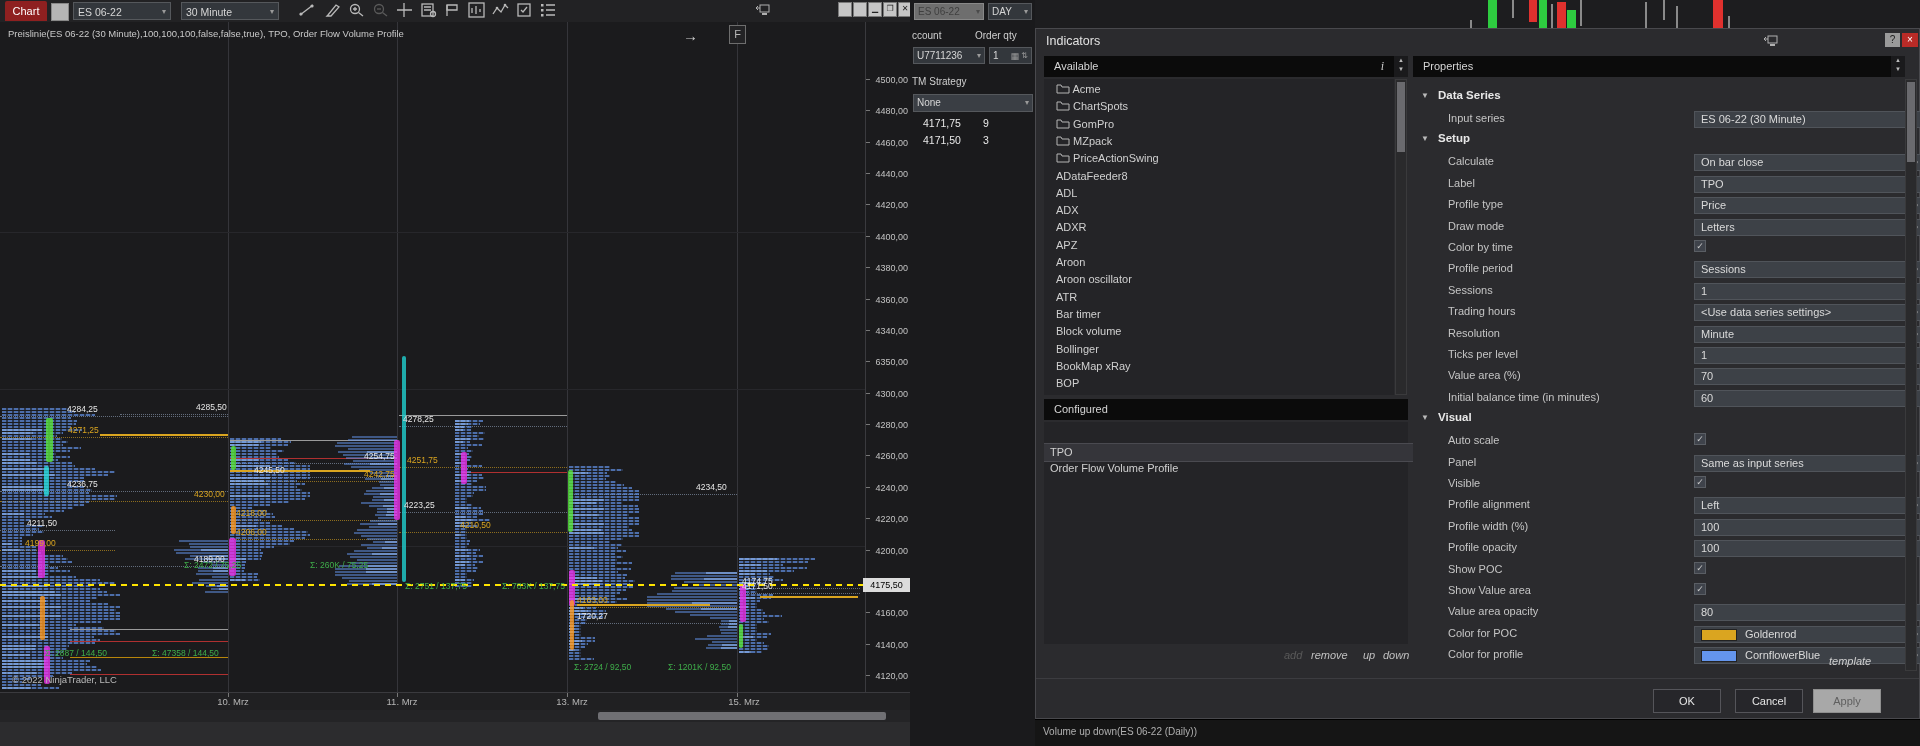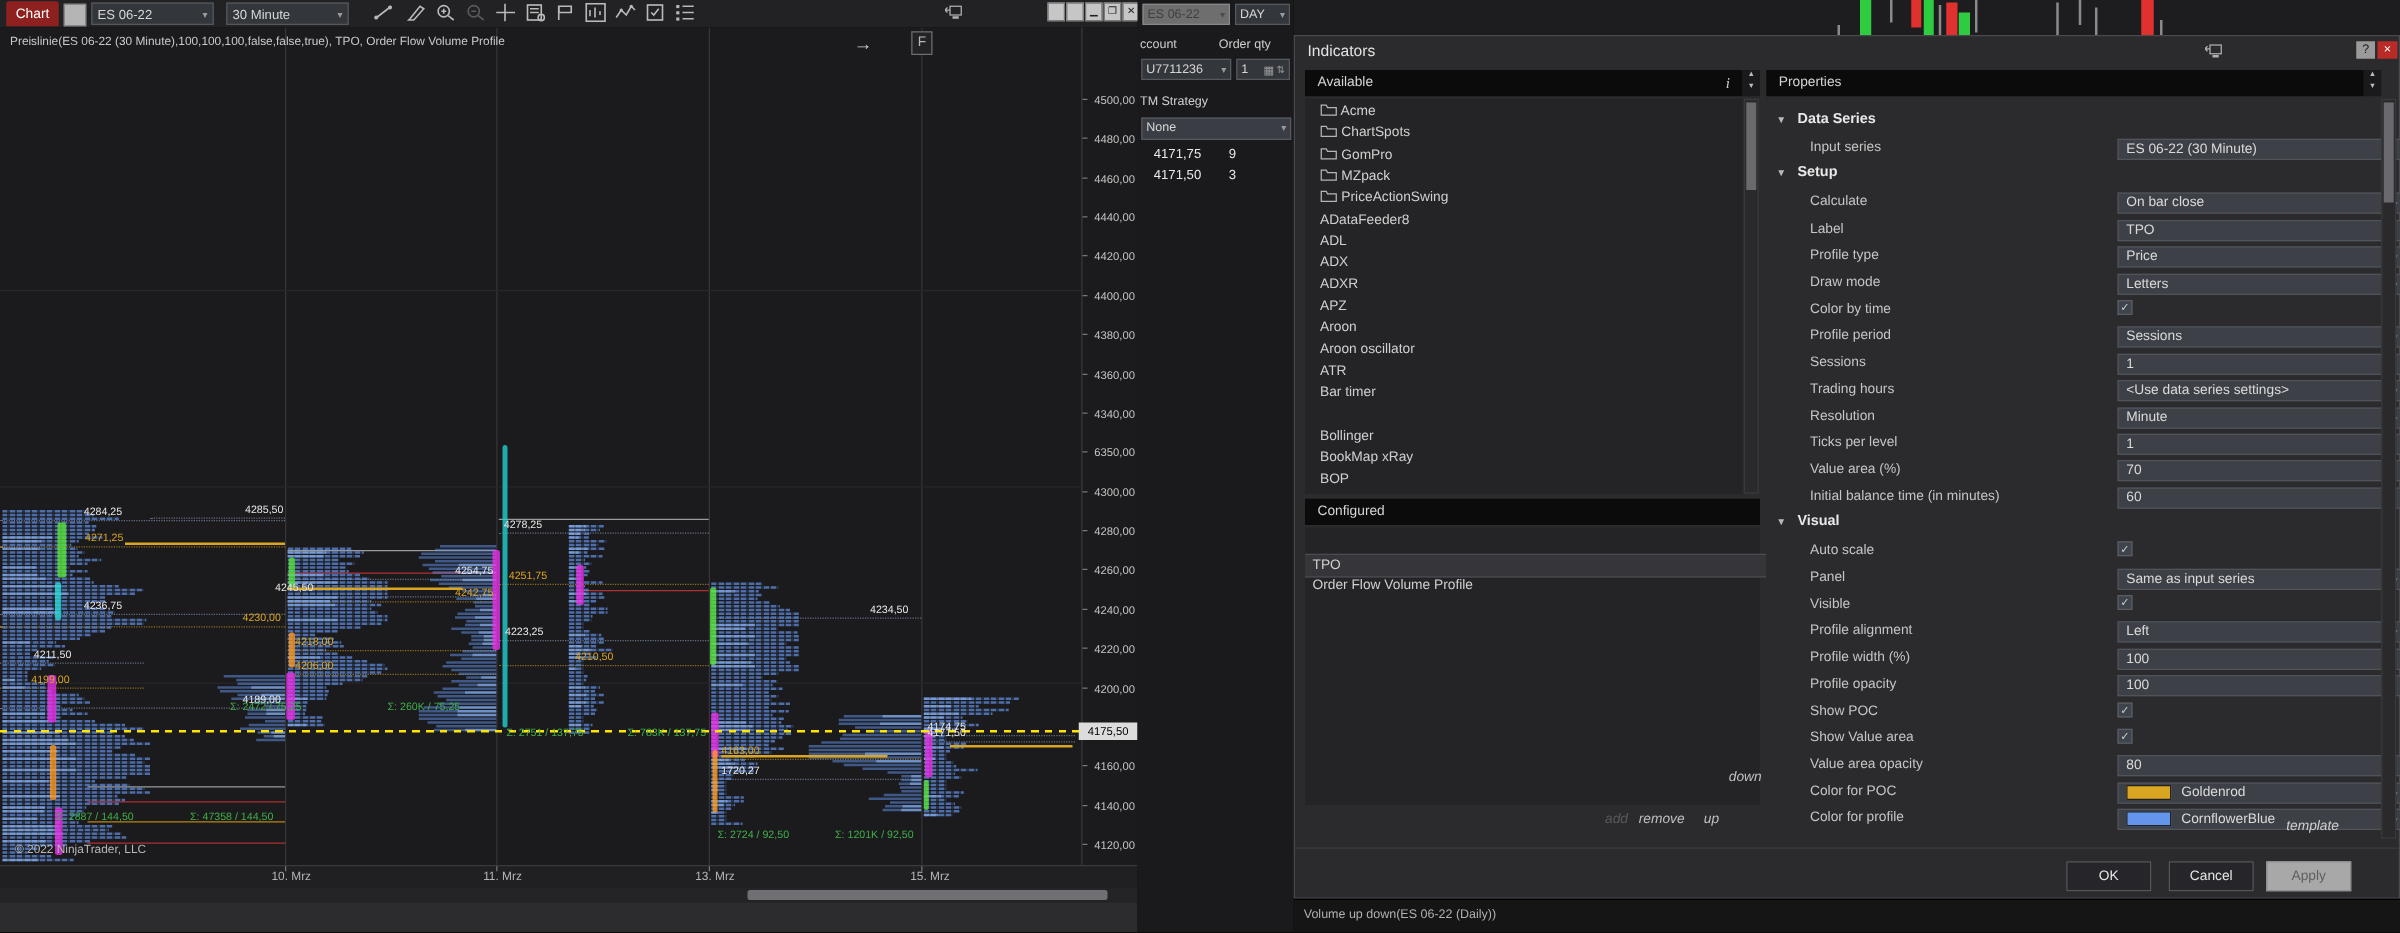--- a/index.html
+++ b/index.html
@@ -986,6 +986,7 @@
         <div class="list-row" style="top: 210px; padding-left: 12px;">ATR</div>
         <div class="list-row" style="top: 192px; padding-left: 12px;">Aroon oscillator</div>
         <div class="list-row" style="top: 227px; padding-left: 12px;">Bar timer</div>
+        <div class="list-row" style="top: 244px; padding-left: 12px;">Block volume</div>
         <div class="list-row" style="top: 262px; padding-left: 12px;">Bollinger</div>
         <div class="list-row" style="top: 279px; padding-left: 12px;">BookMap xRay</div>
         <div class="list-row" style="top: 296px; padding-left: 12px;">BOP</div>

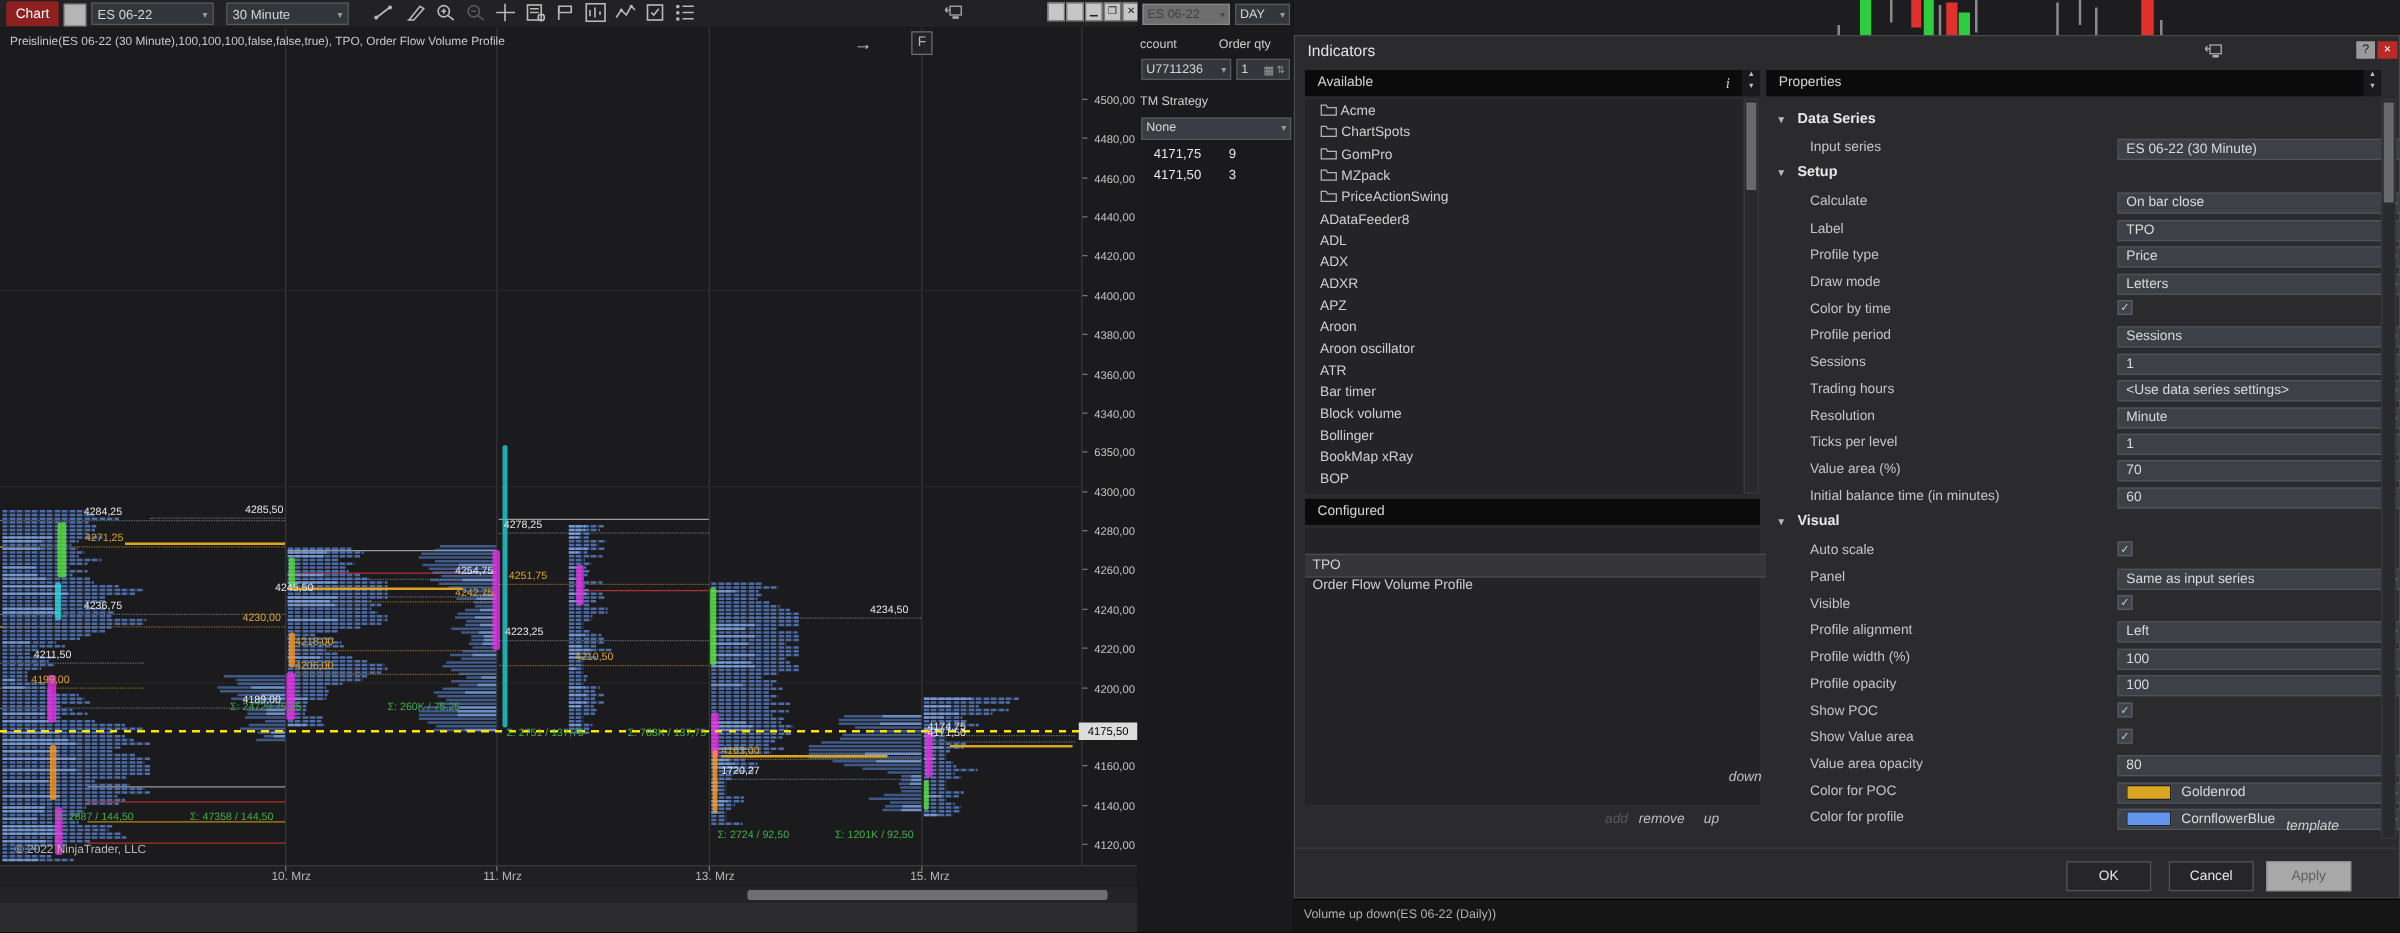--- a/index.html
+++ b/index.html
@@ -795,7 +795,7 @@
         <div class="plabel" style="left: 27px; top: 497px; color: rgb(230, 230, 230);">4211,50</div>
         <div class="plabel" style="left: 25px; top: 517px; color: rgb(218, 165, 32);">4199,00</div>
         <div class="plabel" style="left: 194px; top: 533px; color: rgb(230, 230, 230);">4189,00</div>
-        <div class="plabel" style="left: 220px; top: 444px; color: rgb(230, 230, 230);">4245,50</div>
+        <div class="plabel" style="left: 254px; top: 444px; color: rgb(230, 230, 230);">4245,50</div>
         <div class="plabel" style="left: 364px; top: 430px; color: rgb(230, 230, 230);">4254,75</div>
         <div class="plabel" style="left: 364px; top: 448px; color: rgb(218, 165, 32);">4242,75</div>
         <div class="plabel" style="left: 236px; top: 487px; color: rgb(218, 165, 32);">4218,00</div>

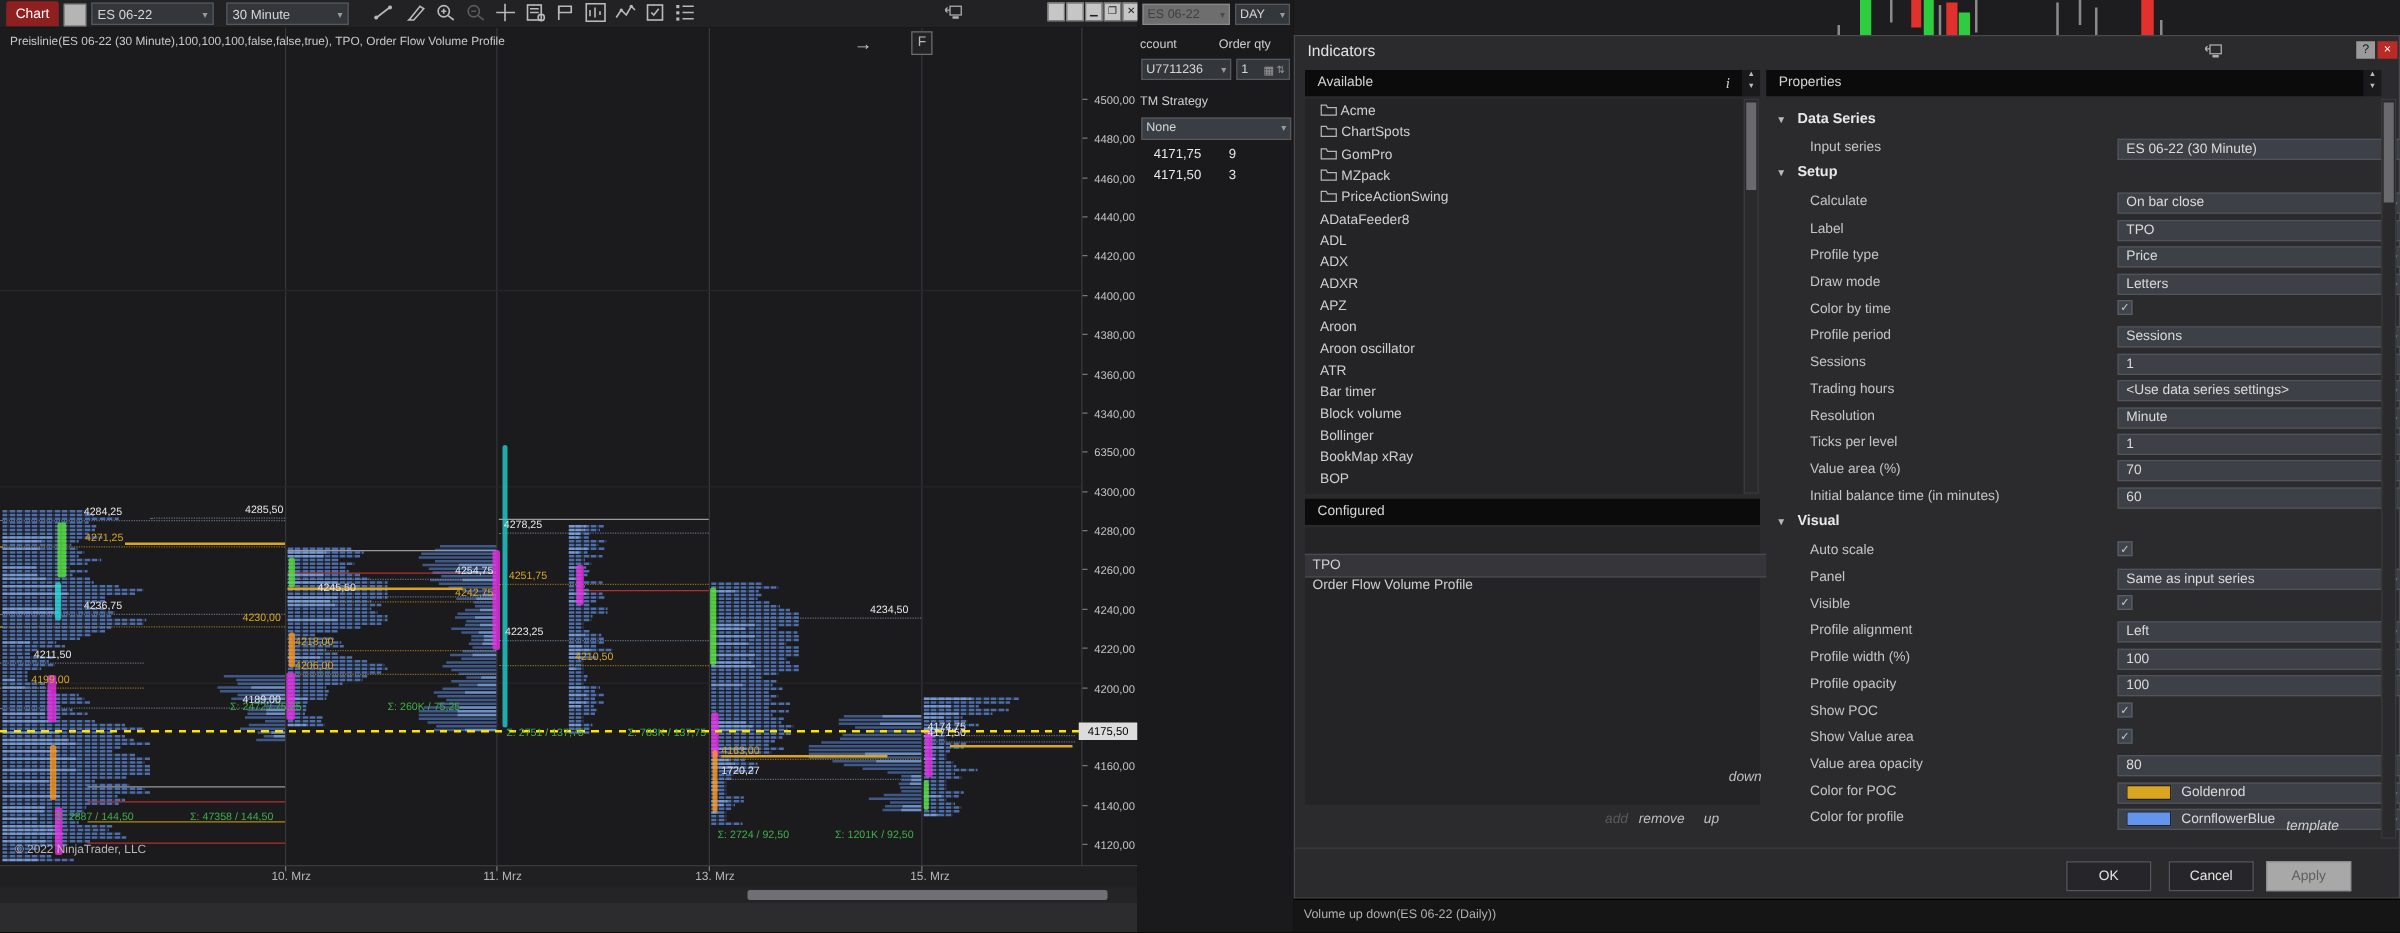--- a/index.html
+++ b/index.html
@@ -1006,7 +1006,7 @@
       <span class="action-link" style="left:248px;top:620px;color:#5a5a5a;">add</span>
       <span class="action-link" style="left:275px;top:620px;">remove</span>
       <span class="action-link" style="left:327px;top:620px;">up</span>
-      <span class="action-link" style="left:347px;top:587px;">down</span>
+      <span class="action-link" style="left:347px;top:620px;">down</span>
     </div>
 
     <div class="abs hdr-bar" style="left:377px;top:27px;width:478px;">

